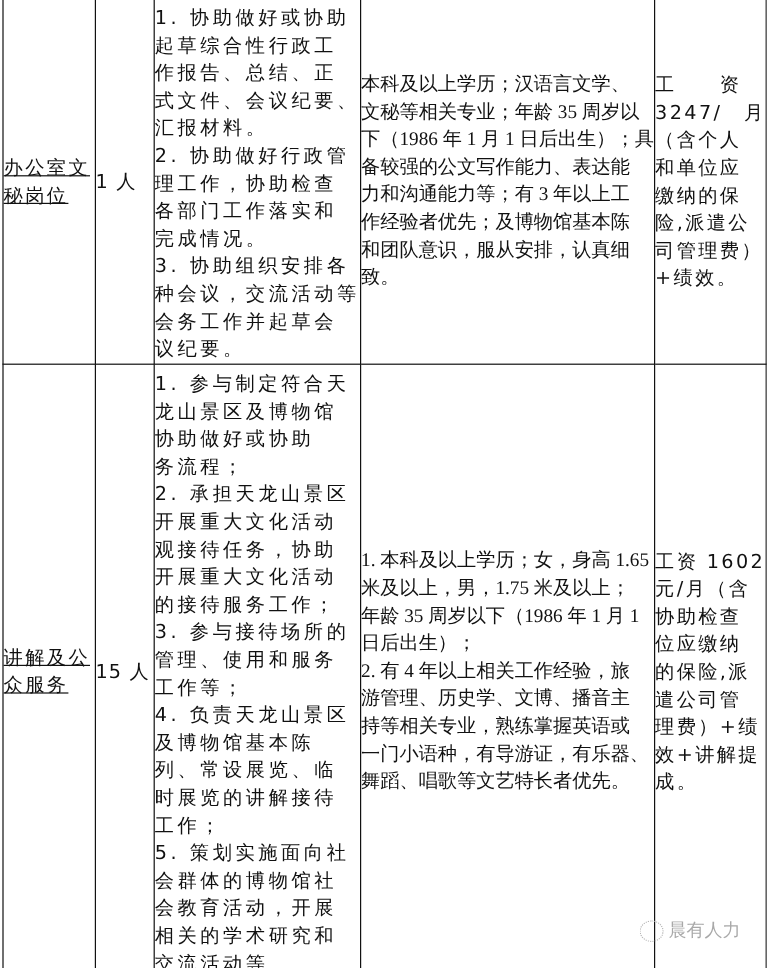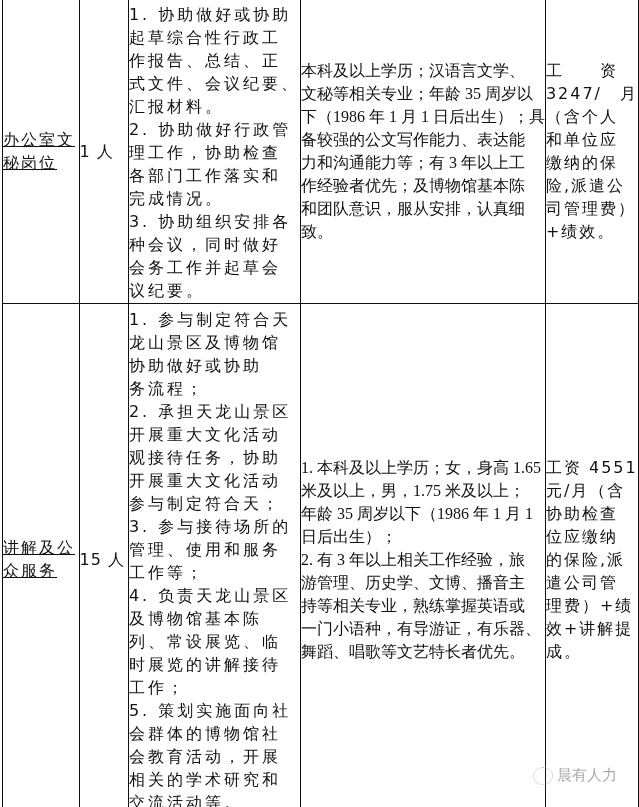--- a/index.html
+++ b/index.html
@@ -57,7 +57,7 @@
       <span class="line">各部门工作落实和</span>
       <span class="line">完成情况。</span>
       <span class="line">3. 协助组织安排各</span>
-      <span class="line">种会议，同时做好</span>
+      <span class="line">种会议，交流活动等</span>
       <span class="line">会务工作并起草会</span>
       <span class="line">议纪要。</span>
     </td>

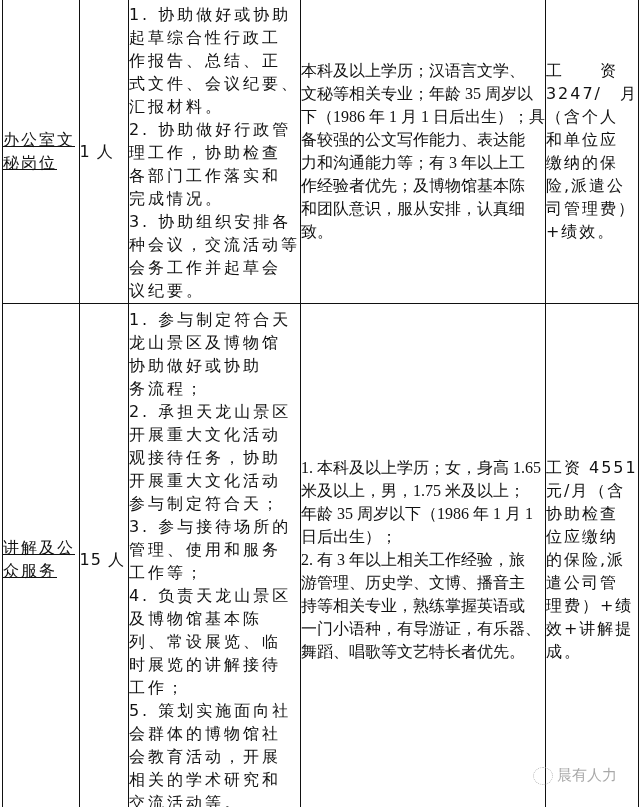--- a/index.html
+++ b/index.html
@@ -126,7 +126,7 @@
       <span class="line">舞蹈、唱歌等文艺特长者优先。</span>
     </td>
     <td class="cell-pay">
-      <span class="line">工资 4551</span>
+      <span class="line">工资 1602</span>
       <span class="line">元/月（含</span>
       <span class="line">协助检查</span>
       <span class="line">位应缴纳</span>

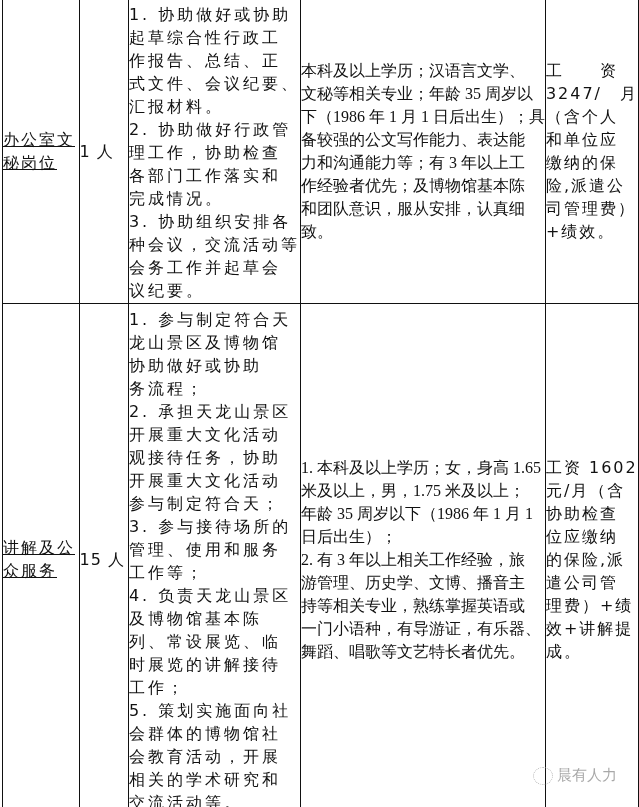--- a/index.html
+++ b/index.html
@@ -99,7 +99,7 @@
       <span class="line">开展重大文化活动</span>
       <span class="line">观接待任务，协助</span>
       <span class="line">开展重大文化活动</span>
-      <span class="line">参与制定符合天；</span>
+      <span class="line">的接待服务工作；</span>
       <span class="line">3. 参与接待场所的</span>
       <span class="line">管理、使用和服务</span>
       <span class="line">工作等；</span>

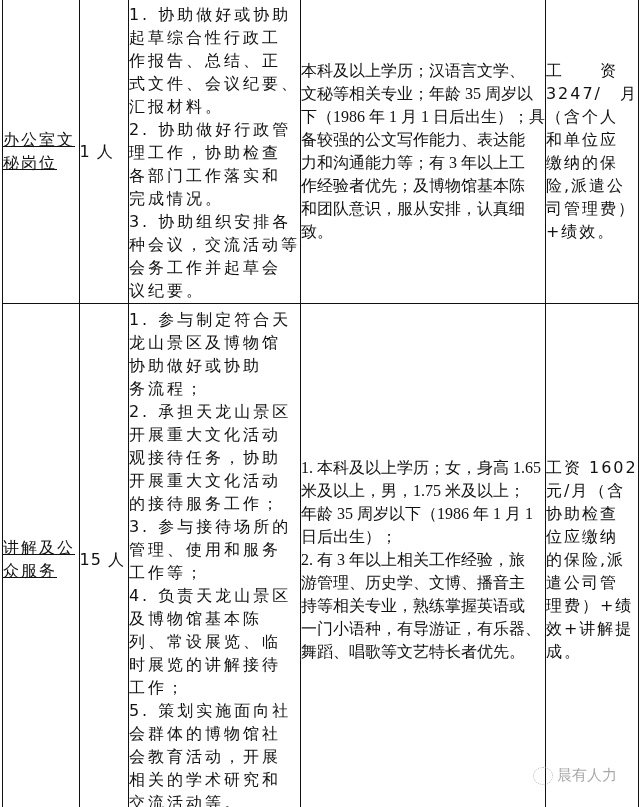--- a/index.html
+++ b/index.html
@@ -119,7 +119,7 @@
       <span class="line">米及以上，男，1.75 米及以上；</span>
       <span class="line">年龄 35 周岁以下（1986 年 1 月 1</span>
       <span class="line">日后出生）；</span>
-      <span class="line">2. 有 3 年以上相关工作经验，旅</span>
+      <span class="line">2. 有 4 年以上相关工作经验，旅</span>
       <span class="line">游管理、历史学、文博、播音主</span>
       <span class="line">持等相关专业，熟练掌握英语或</span>
       <span class="line">一门小语种，有导游证，有乐器、</span>

